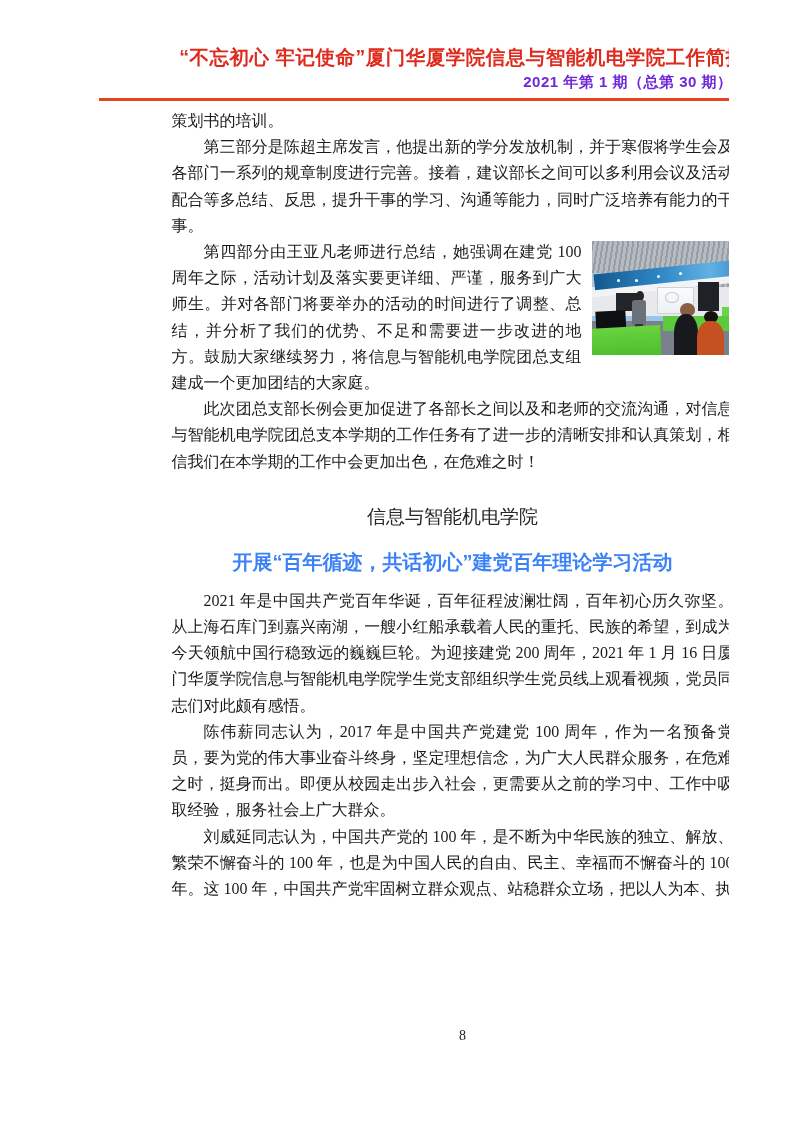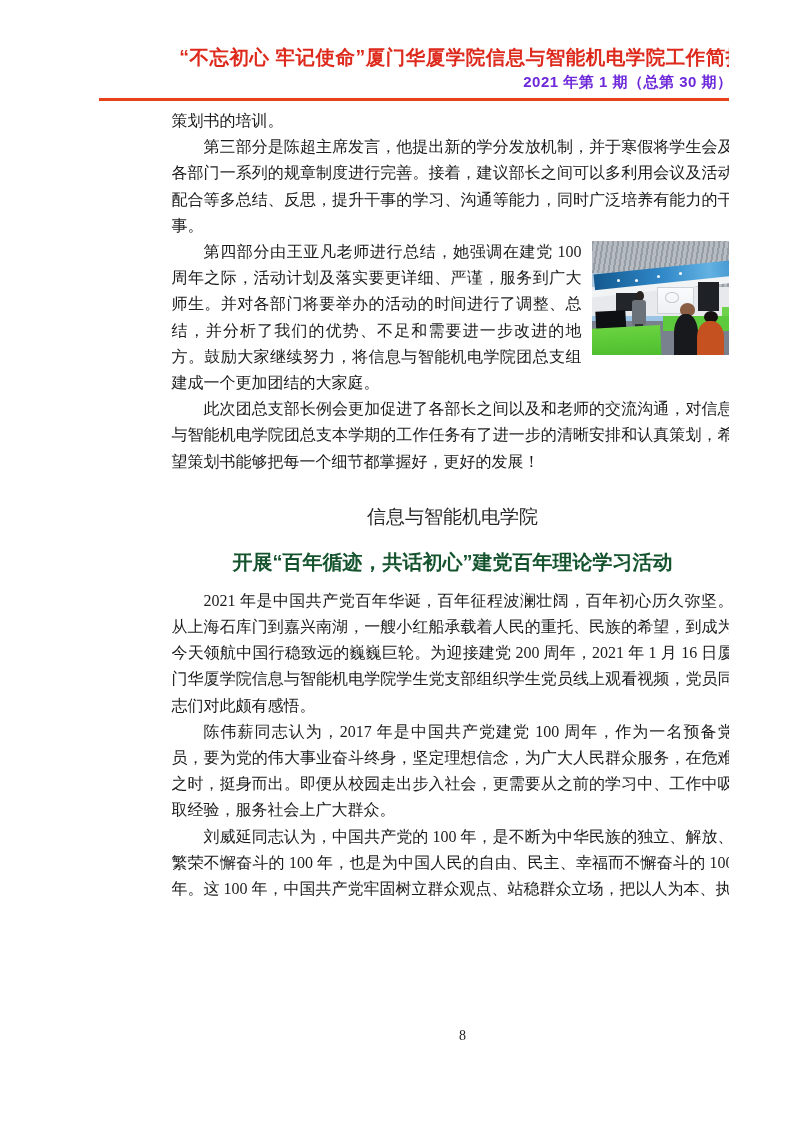--- a/index.html
+++ b/index.html
@@ -124,7 +124,7 @@
       <p>第四部分由王亚凡老师进行总结，她强调在建党 100 周年之际，活动计划及落实要更详细、严谨，服务到广大师生。并对各部门将要举办的活动的时间进行了调整、总结，并分析了我们的优势、不足和需要进一步改进的地方。鼓励大家继续努力，将信息与智能机电学院团总支组建成一个更加团结的大家庭。</p>
     </div>
 
-    <p>此次团总支部长例会更加促进了各部长之间以及和老师的交流沟通，对信息与智能机电学院团总支本学期的工作任务有了进一步的清晰安排和认真策划，希望策划书能够把每一个细节都掌握好，更好的发展！</p>
+    <p>此次团总支部长例会更加促进了各部长之间以及和老师的交流沟通，对信息与智能机电学院团总支本学期的工作任务有了进一步的清晰安排和认真策划，相信我们在本学期的工作中会更加出色，在危难之时！</p>
 
     <div class="section-title">信息与智能机电学院</div>
     <div class="section-subtitle">开展“百年循迹，共话初心”建党百年理论学习活动</div>

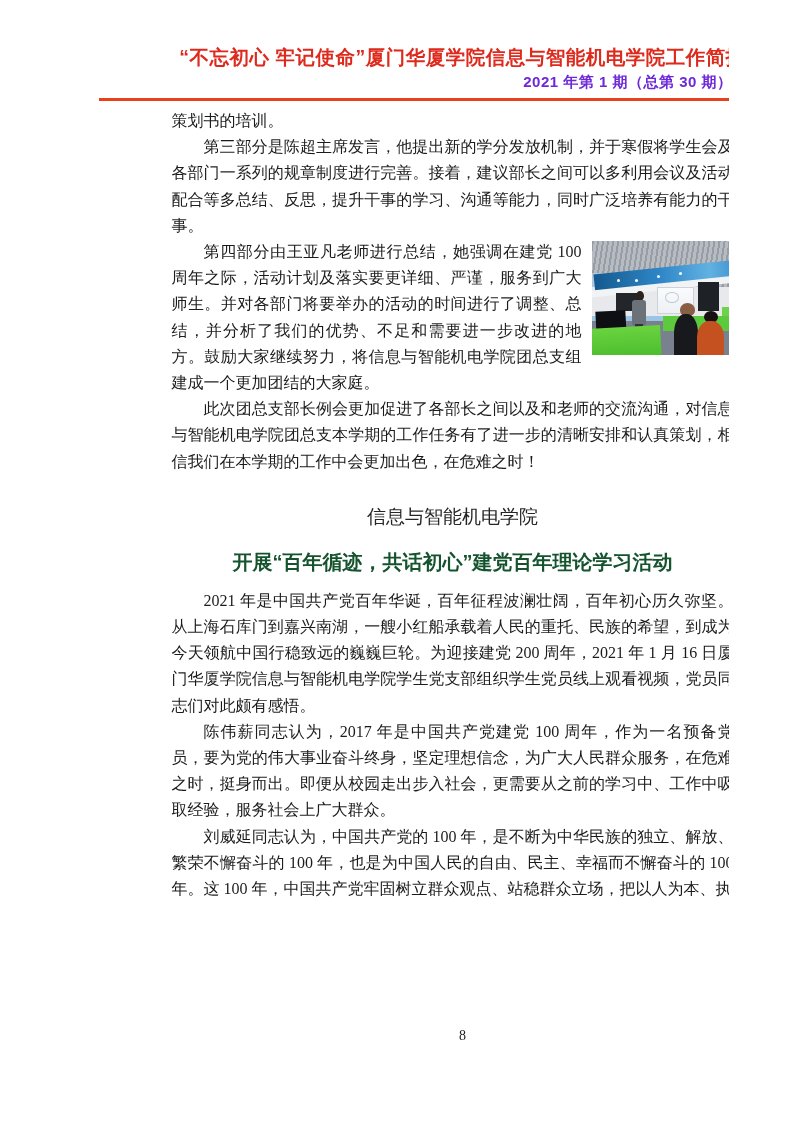--- a/index.html
+++ b/index.html
@@ -34,7 +34,7 @@
   }
   .section-subtitle{
     font-family:"Liberation Sans","DejaVu Sans",sans-serif;font-weight:bold;
-    font-size:20px;color:#14532d;text-align:center;margin:21px 0 13px 0;line-height:25px;
+    font-size:20px;color:#3b82f6;text-align:center;margin:21px 0 13px 0;line-height:25px;
   }
   
   .photo{

